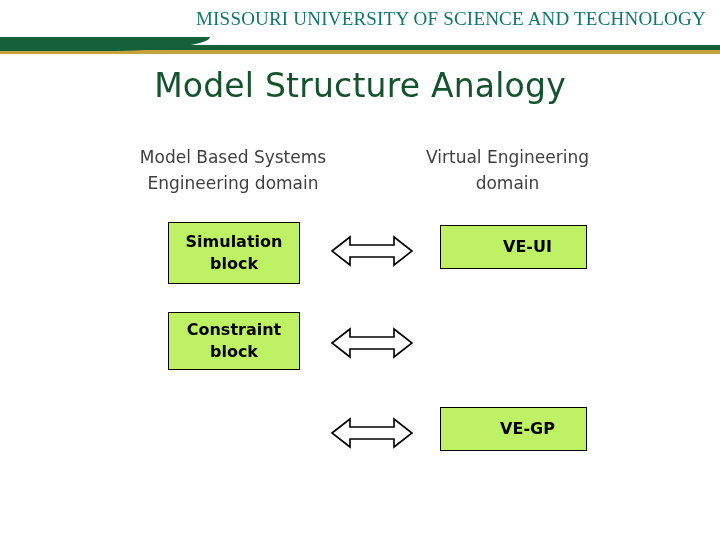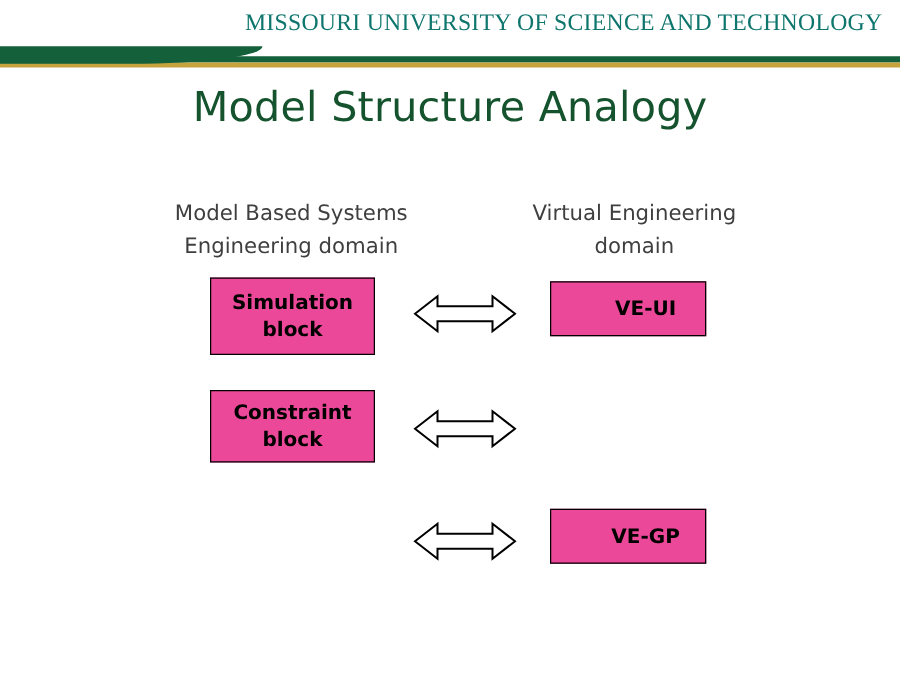--- a/index.html
+++ b/index.html
@@ -127,7 +127,6 @@
     color: #3f3f3f;
     text-align: center;
     line-height: 26px;
-    margin-top: 14px;
   }
   .col-head.left  { left: 118px; top: 14px; width: 230px; }
   .col-head.right { left: 400px; top: 14px; width: 215px; }

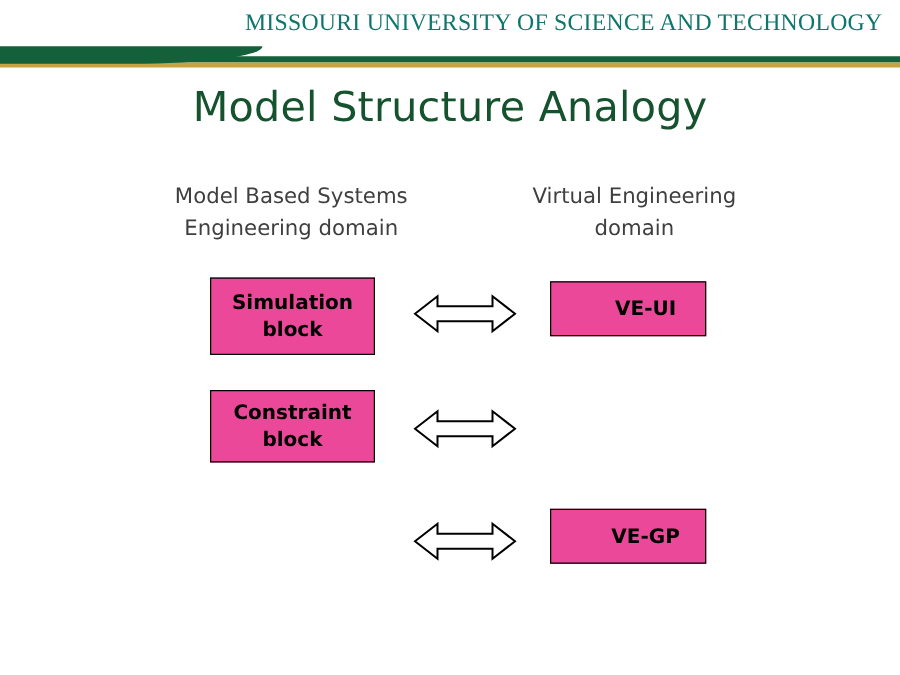--- a/index.html
+++ b/index.html
@@ -134,7 +134,7 @@
   .node {
     position: absolute;
     border: 1px solid #000000;
-    background: #ec4899;
+    background: #bef264;
     box-sizing: border-box;
     font-family: "DejaVu Sans", sans-serif;
     font-weight: bold;

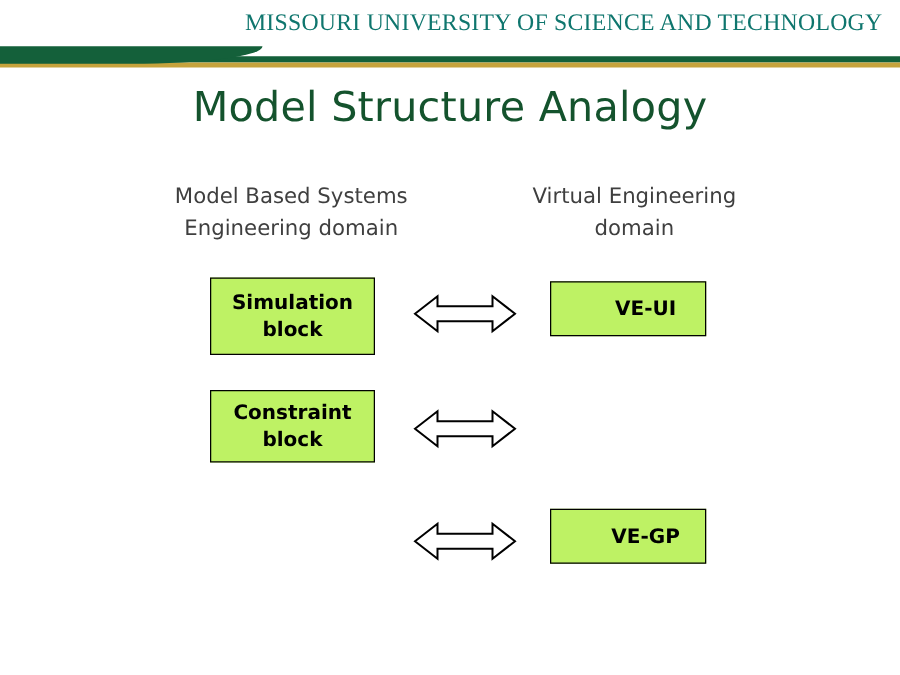--- a/index.html
+++ b/index.html
@@ -148,7 +148,7 @@
     white-space: pre-line;
   }
   .node.left  { left: 168px; width: 132px; }
-  .node.right { left: 440px; width: 125px; padding-left: 28px; }
+  .node.right { left: 440px; width: 147px; padding-left: 28px; }
 
   .node.l1 { top: 92px;  height: 62px; }
   .node.l2 { top: 182px; height: 58px; }

